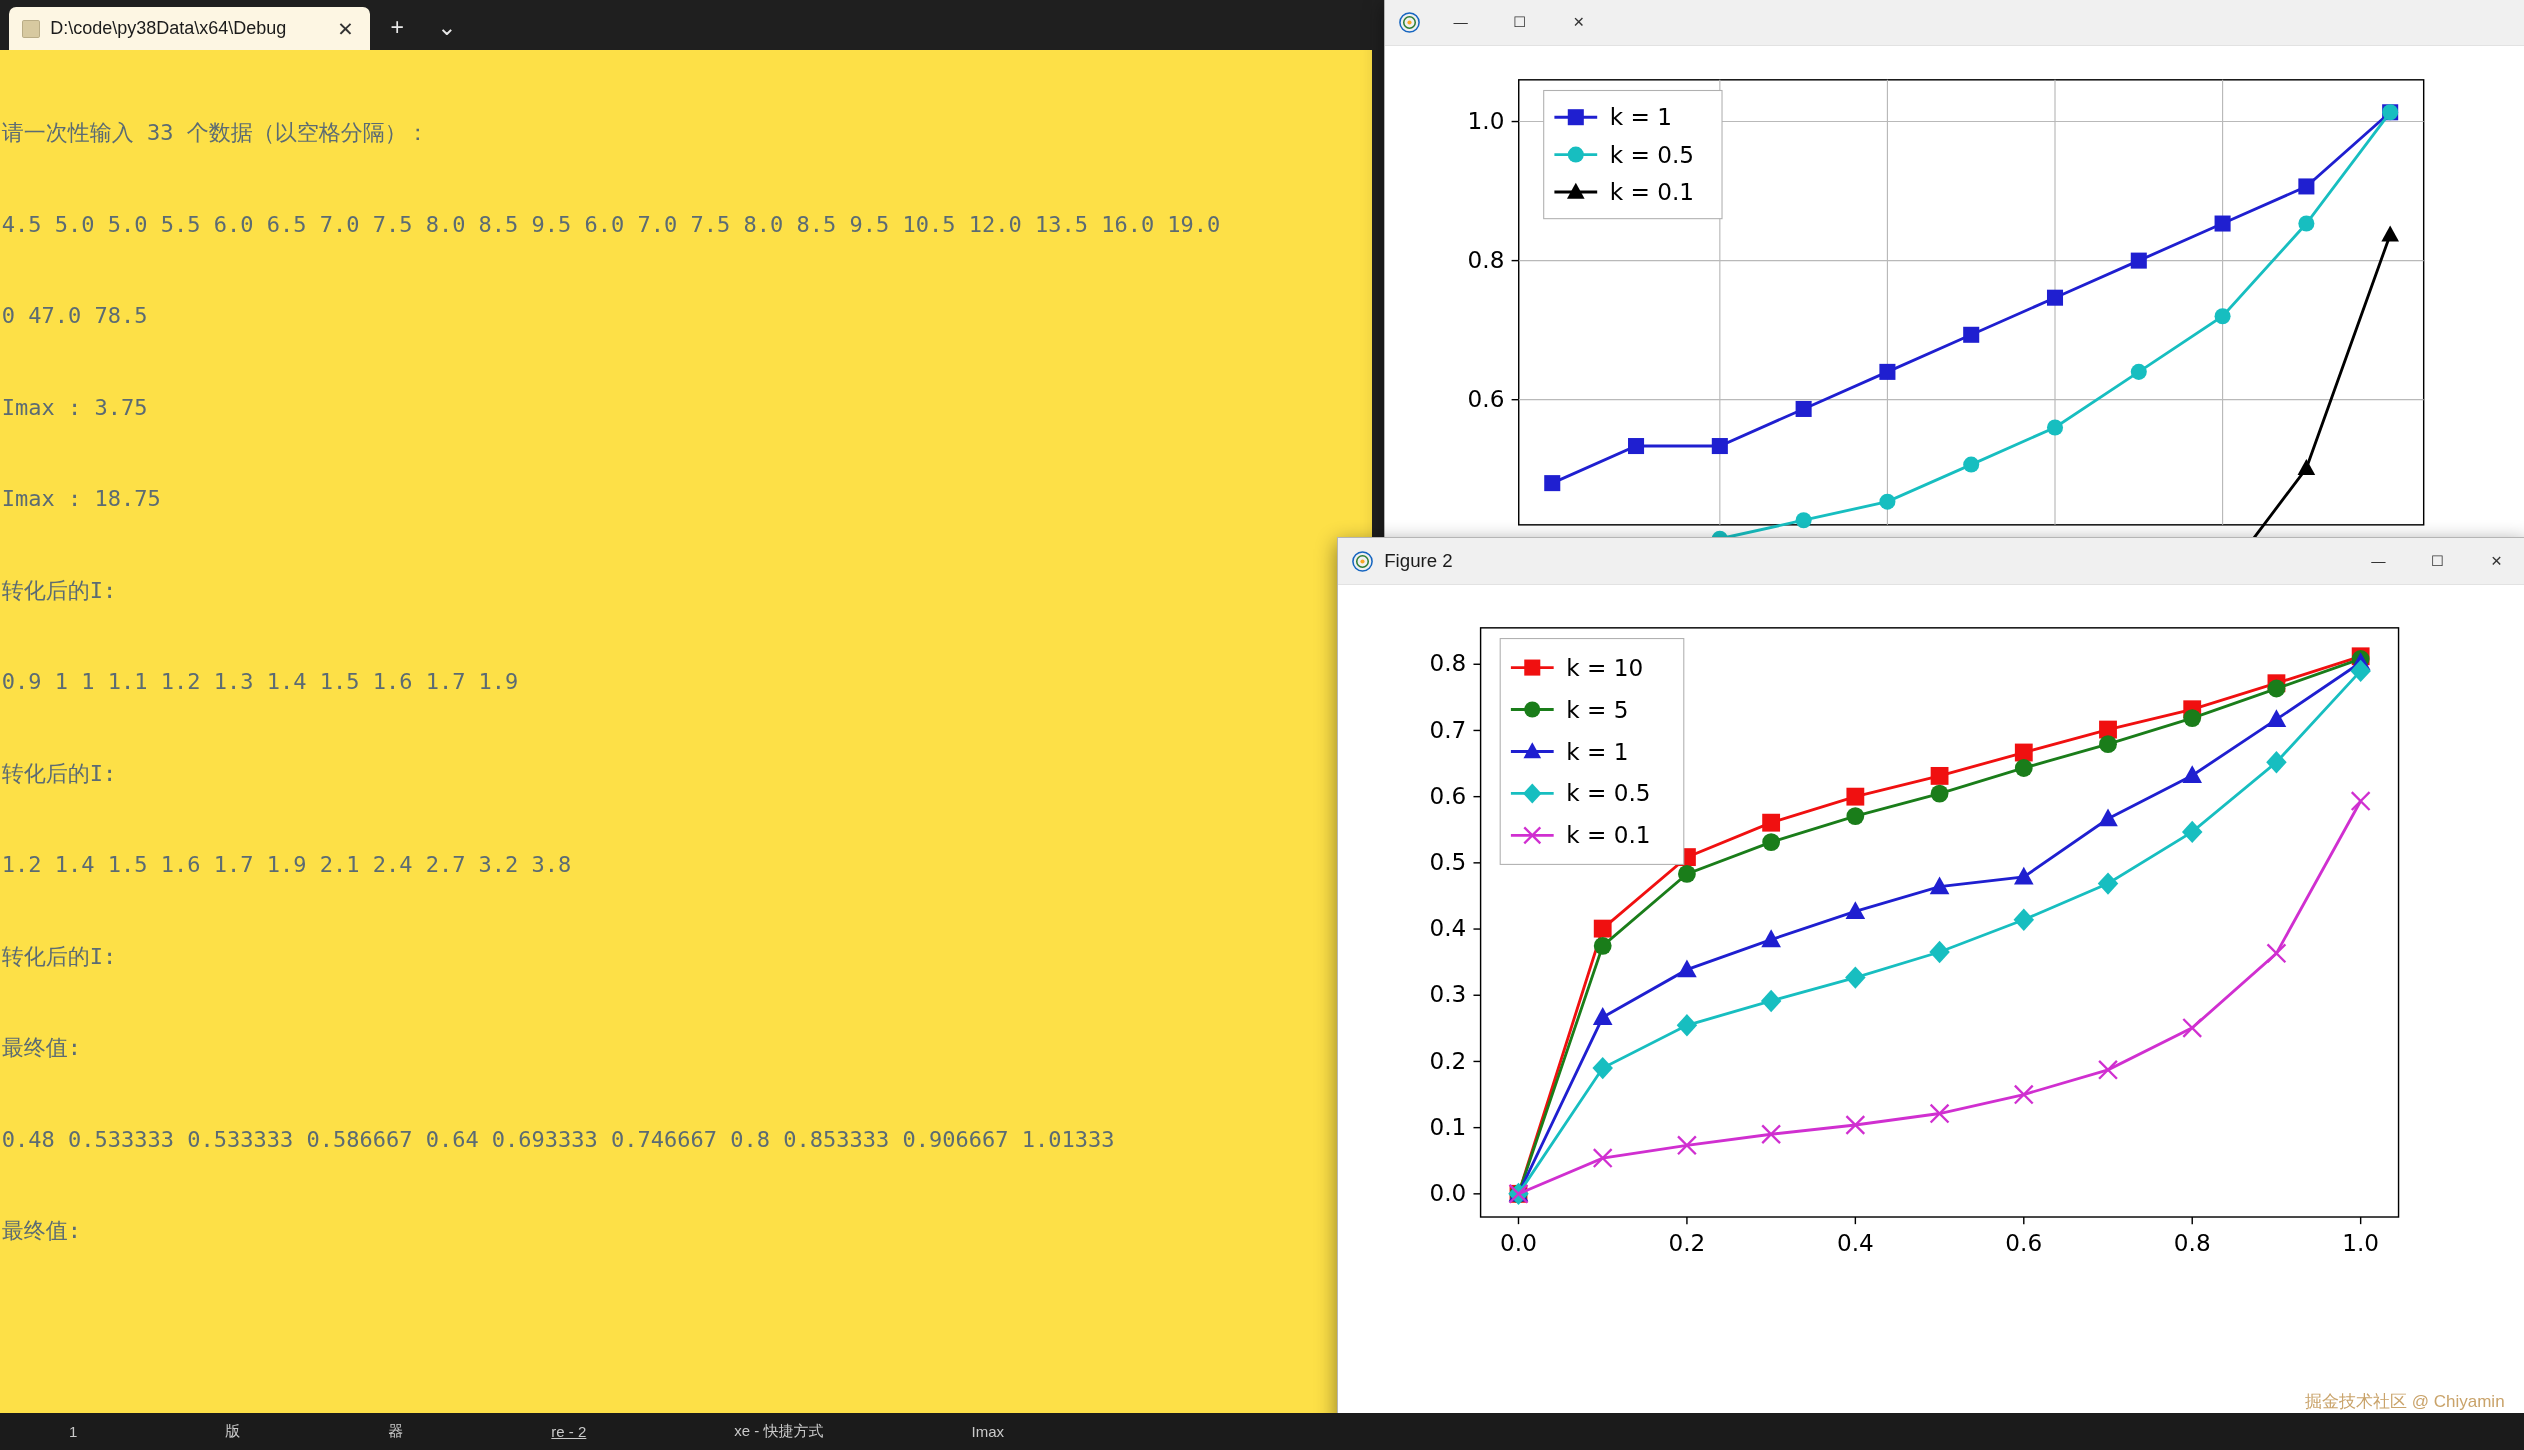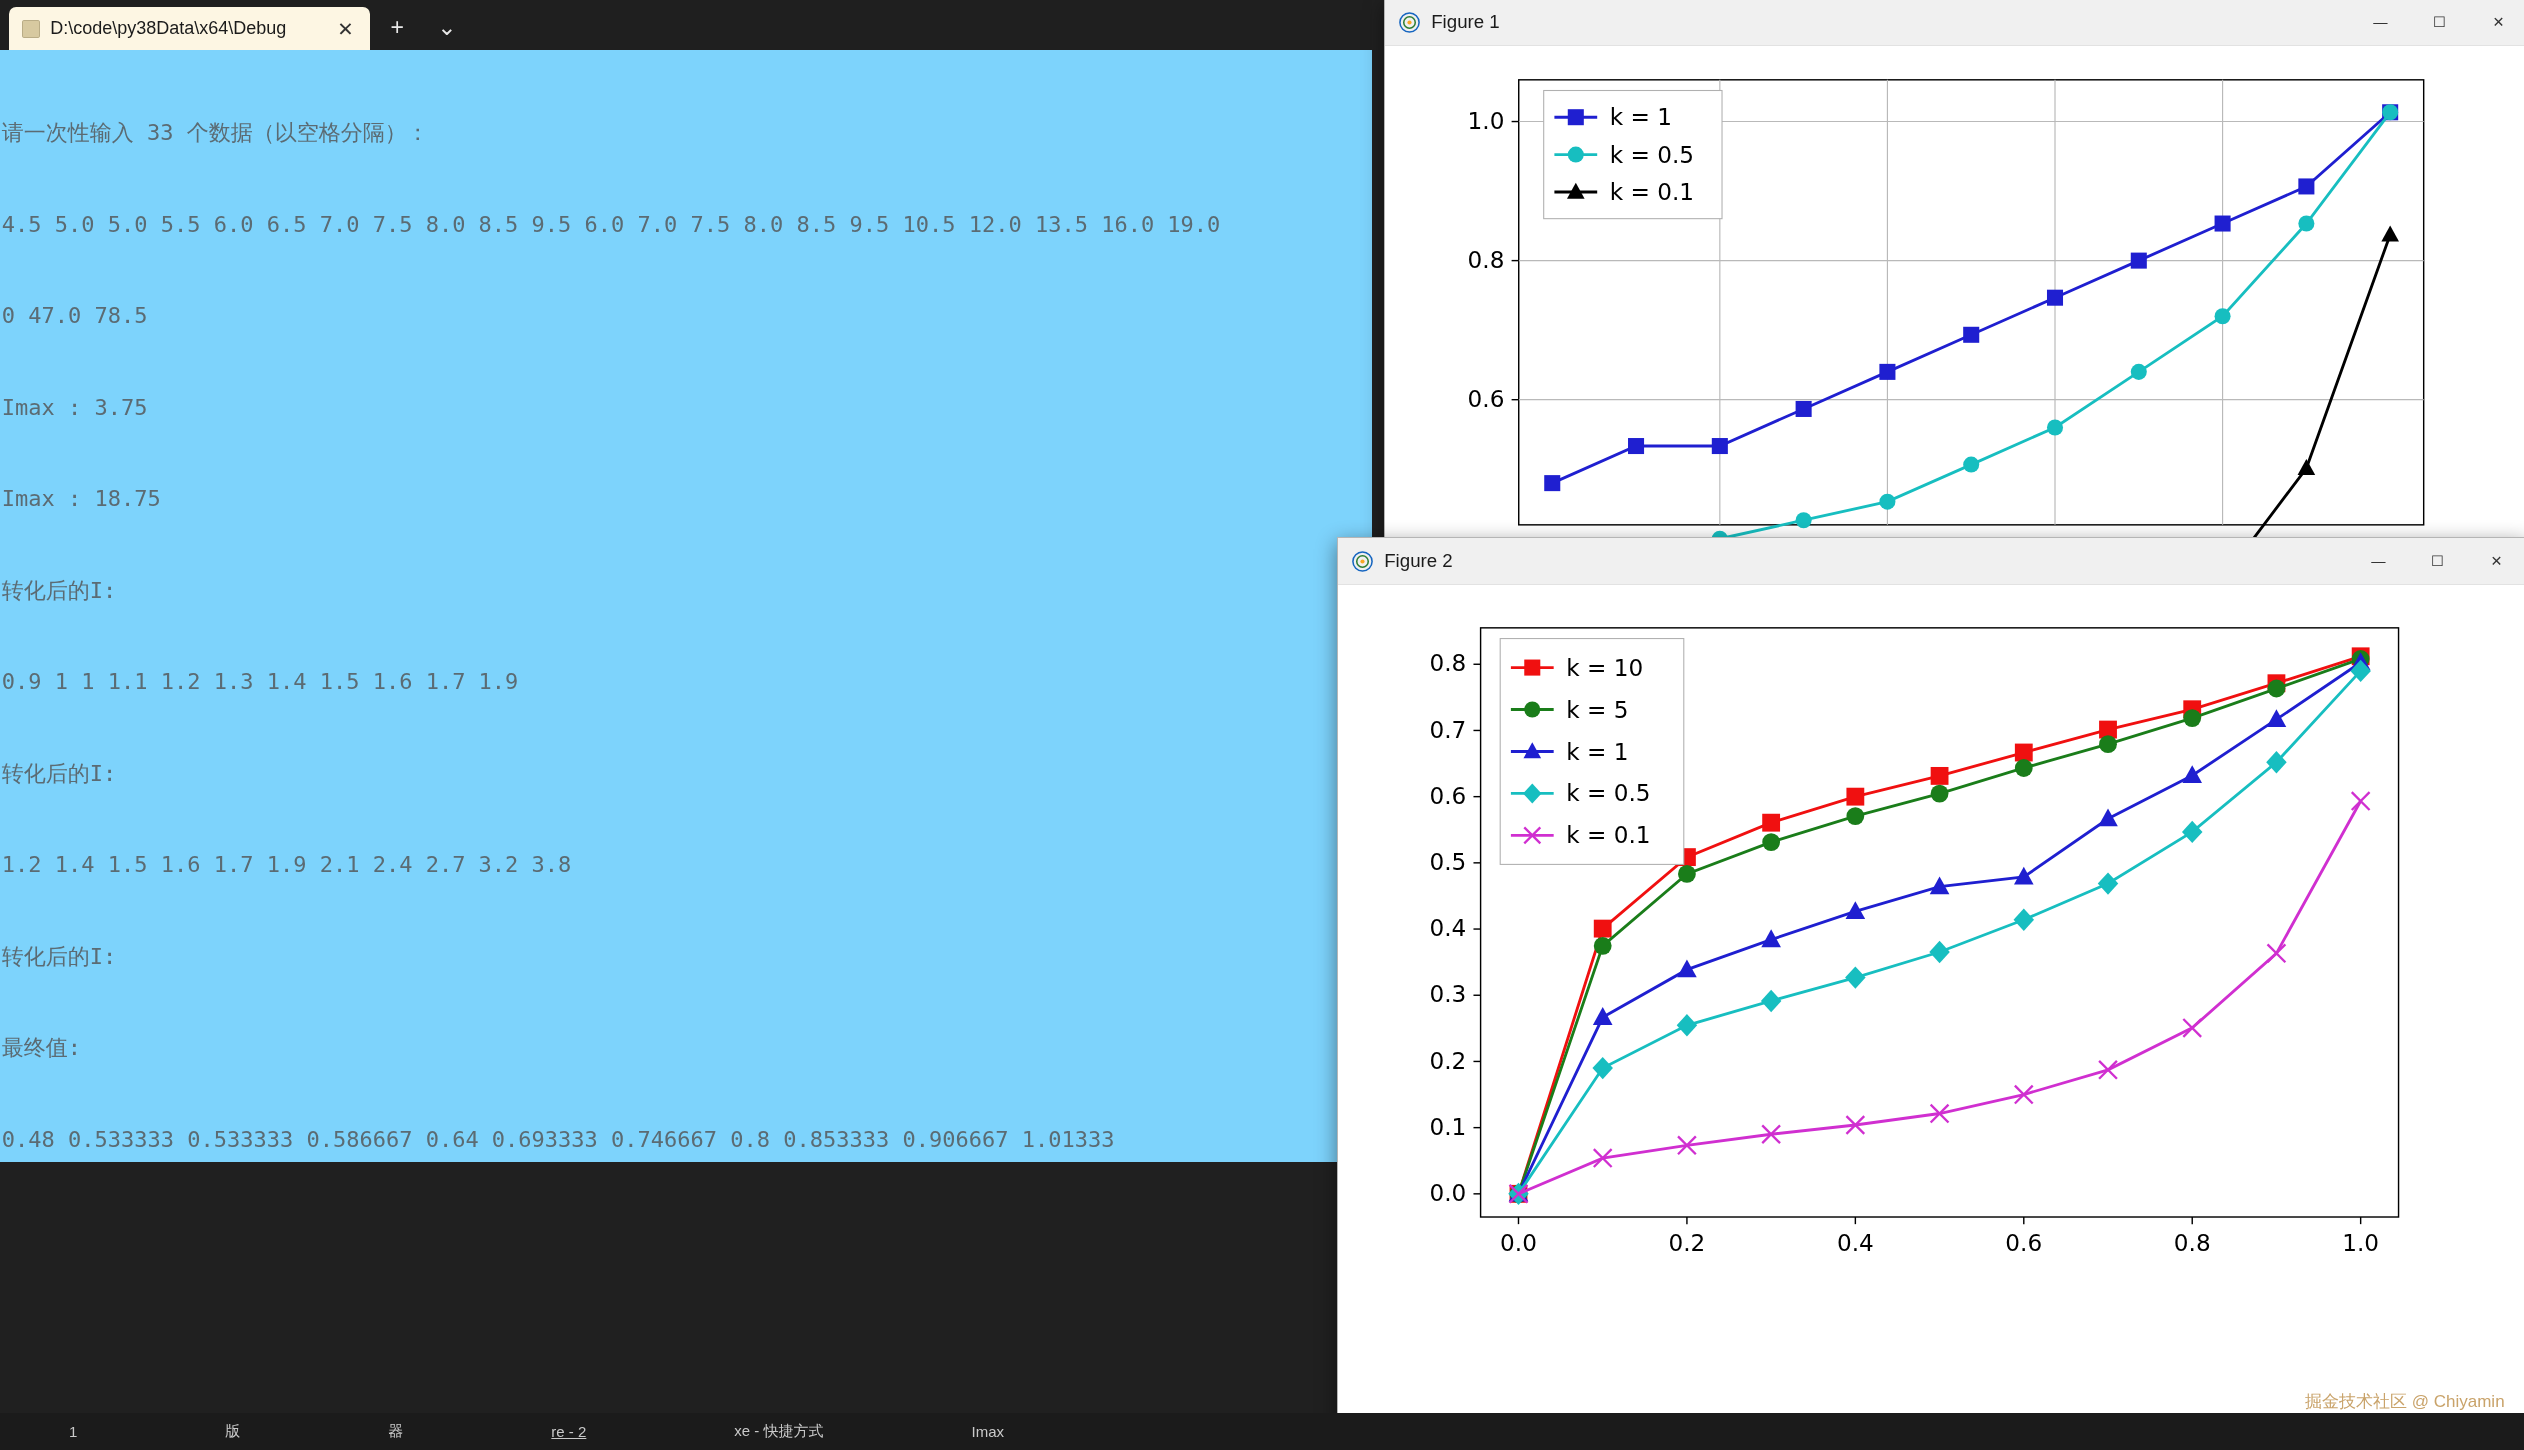--- a/index.html
+++ b/index.html
@@ -23,8 +23,8 @@
     position: absolute;
     left: 0; top: 0;
     width: 1372px;
-    height: 1162px;
-    background: #7dd3fc;
+    height: 1450px;
+    background: #fde047;
     overflow: hidden;
   }
   .term-tabstrip {

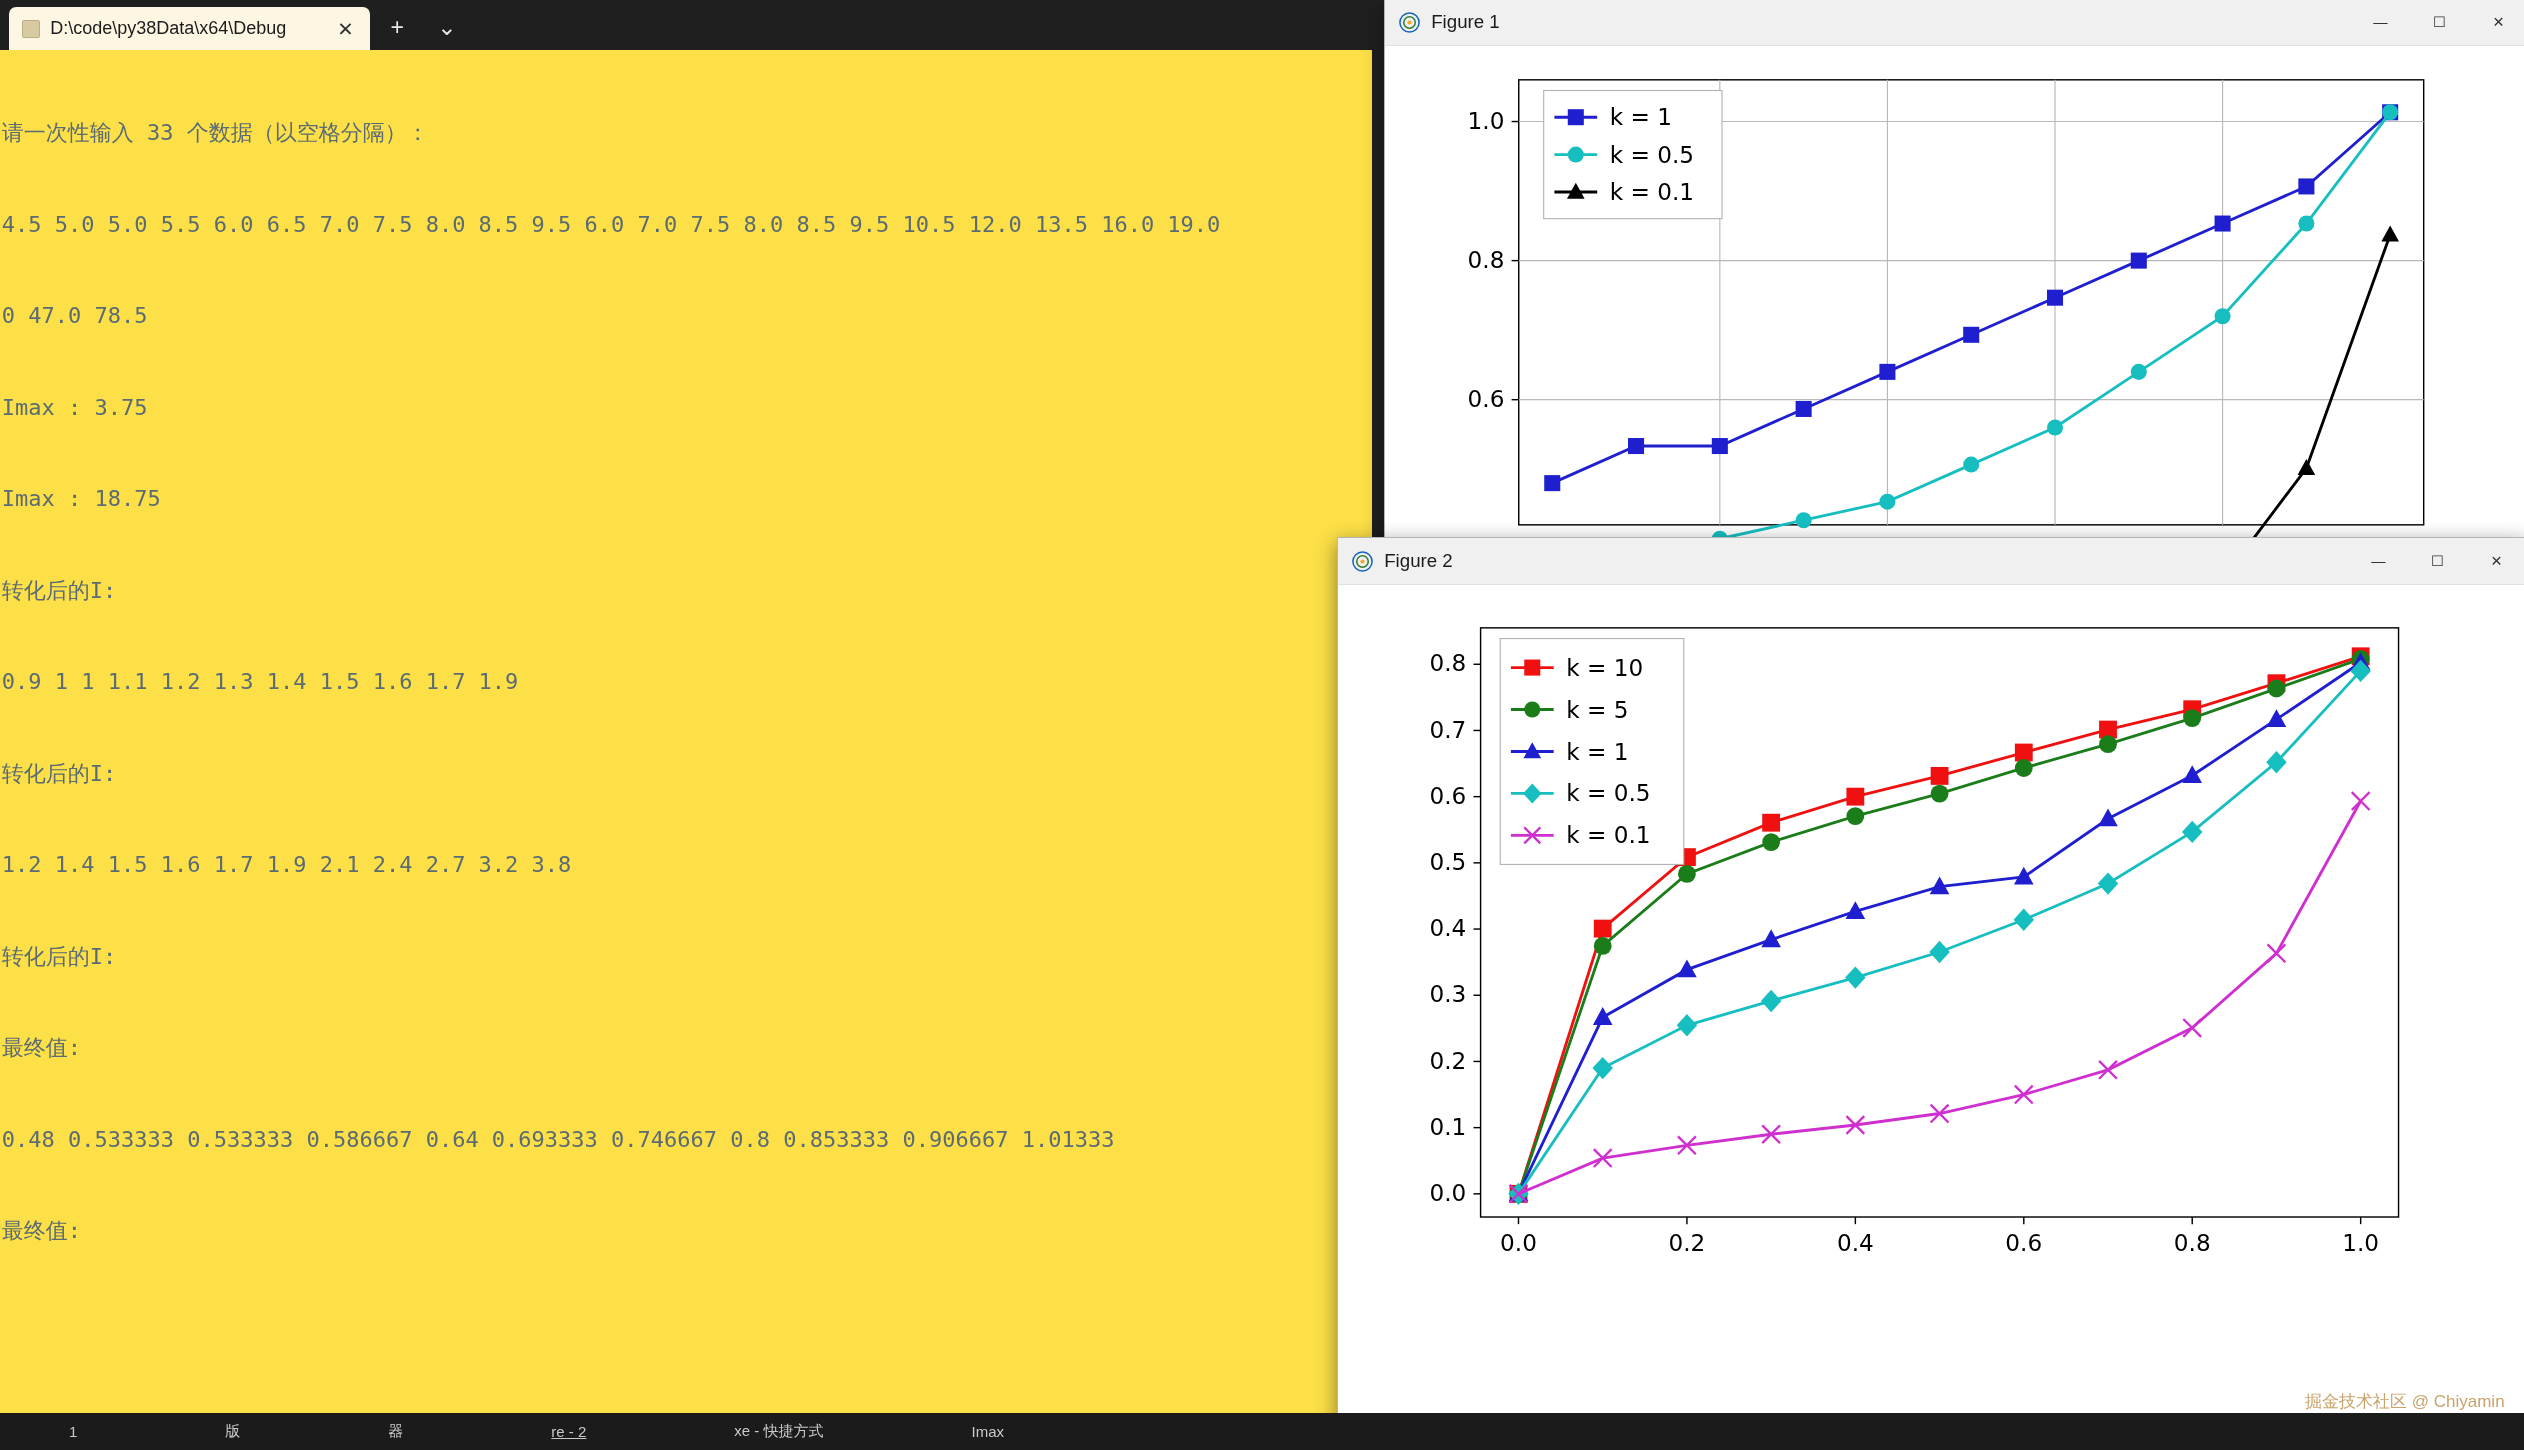--- a/index.html
+++ b/index.html
@@ -237,7 +237,6 @@
         <circle cx="12" cy="12" r="6" fill="none" stroke="#2e7d32" stroke-width="1.6"></circle>
         <circle cx="12" cy="12" r="2.2" fill="#f9a825"></circle>
       </svg>
-      <span class="fig-title">Figure 1</span>
       <div class="win-btns">
         <div class="win-btn">—</div>
         <div class="win-btn">☐</div>

